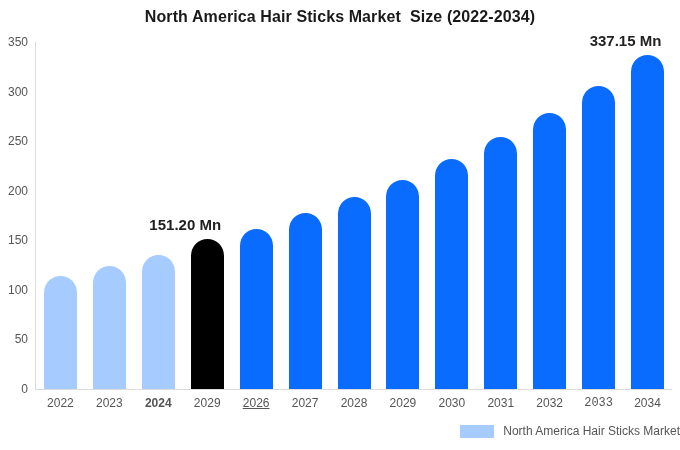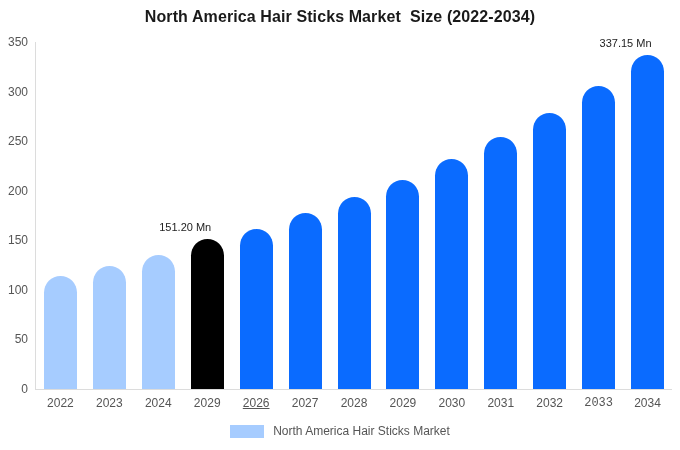--- a/index.html
+++ b/index.html
@@ -82,8 +82,8 @@
   }
   .bar-value-label {
     position: absolute;
-    font-size: 11px;
-    font-weight: normal;
+    font-size: 15px;
+    font-weight: bold;
     color: #222222;
     white-space: nowrap;
     transform: translate(-50%, -100%);

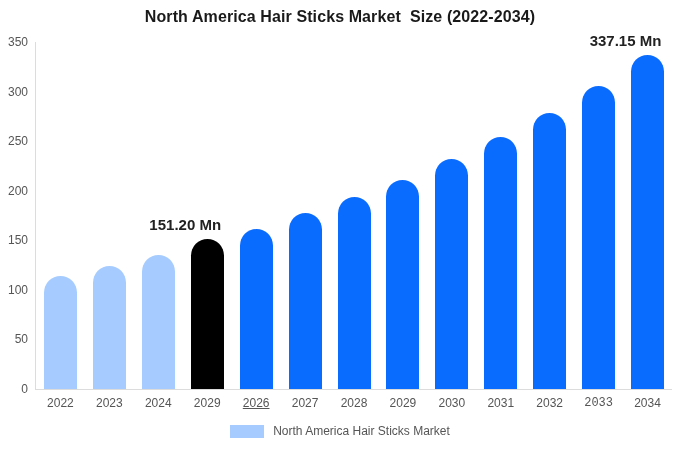--- a/index.html
+++ b/index.html
@@ -132,7 +132,7 @@
   <div id="x-tick-labels">
       <div class="x-tick-label" style="left: 60.4615px;">2022</div>
       <div class="x-tick-label" style="left: 109.385px;">2023</div>
-      <div class="x-tick-label" style="left: 158.308px;">2024</div>
+      <div class="x-tick-label" style="left: 158.308px; font-weight: bold;">2024</div>
       <div class="x-tick-label" style="left: 207.231px;">2029</div>
       <div class="x-tick-label" style="left: 256.154px; text-decoration: underline;">2026</div>
       <div class="x-tick-label" style="left: 305.077px;">2027</div>

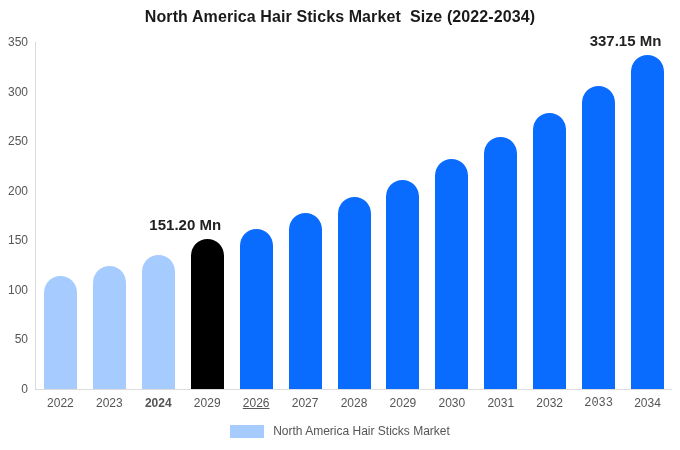--- a/index.html
+++ b/index.html
@@ -95,7 +95,7 @@
     width: 680px;
     display: flex;
     align-items: center;
-    justify-content: center;
+    justify-content: flex-end;
     gap: 9px;
   }
   #legend-swatch {

